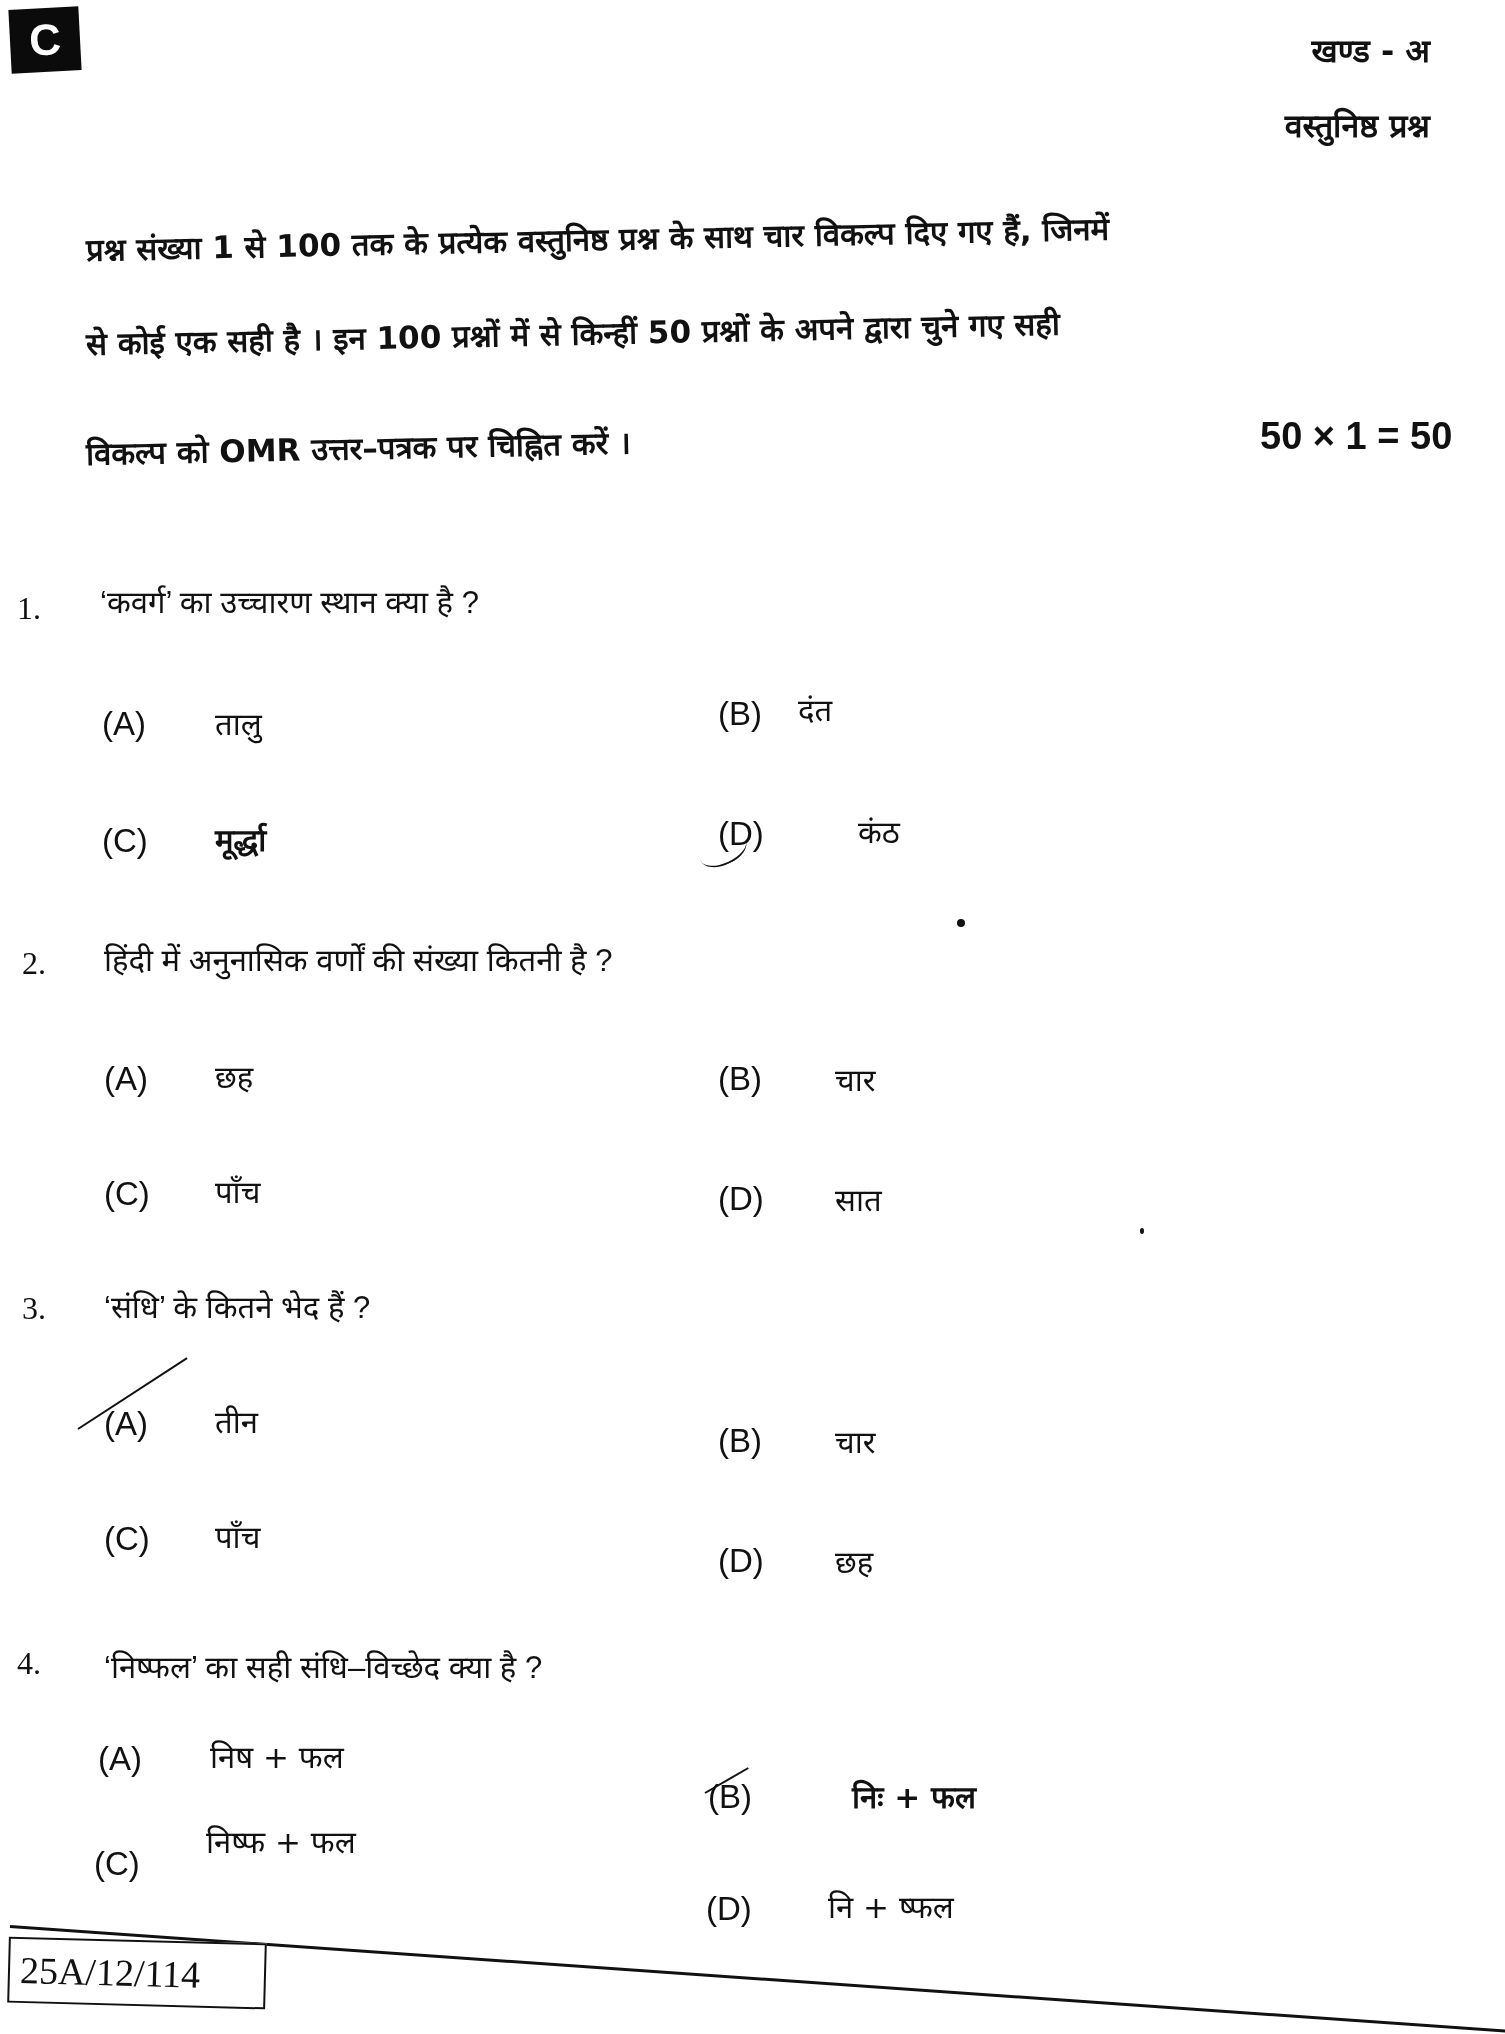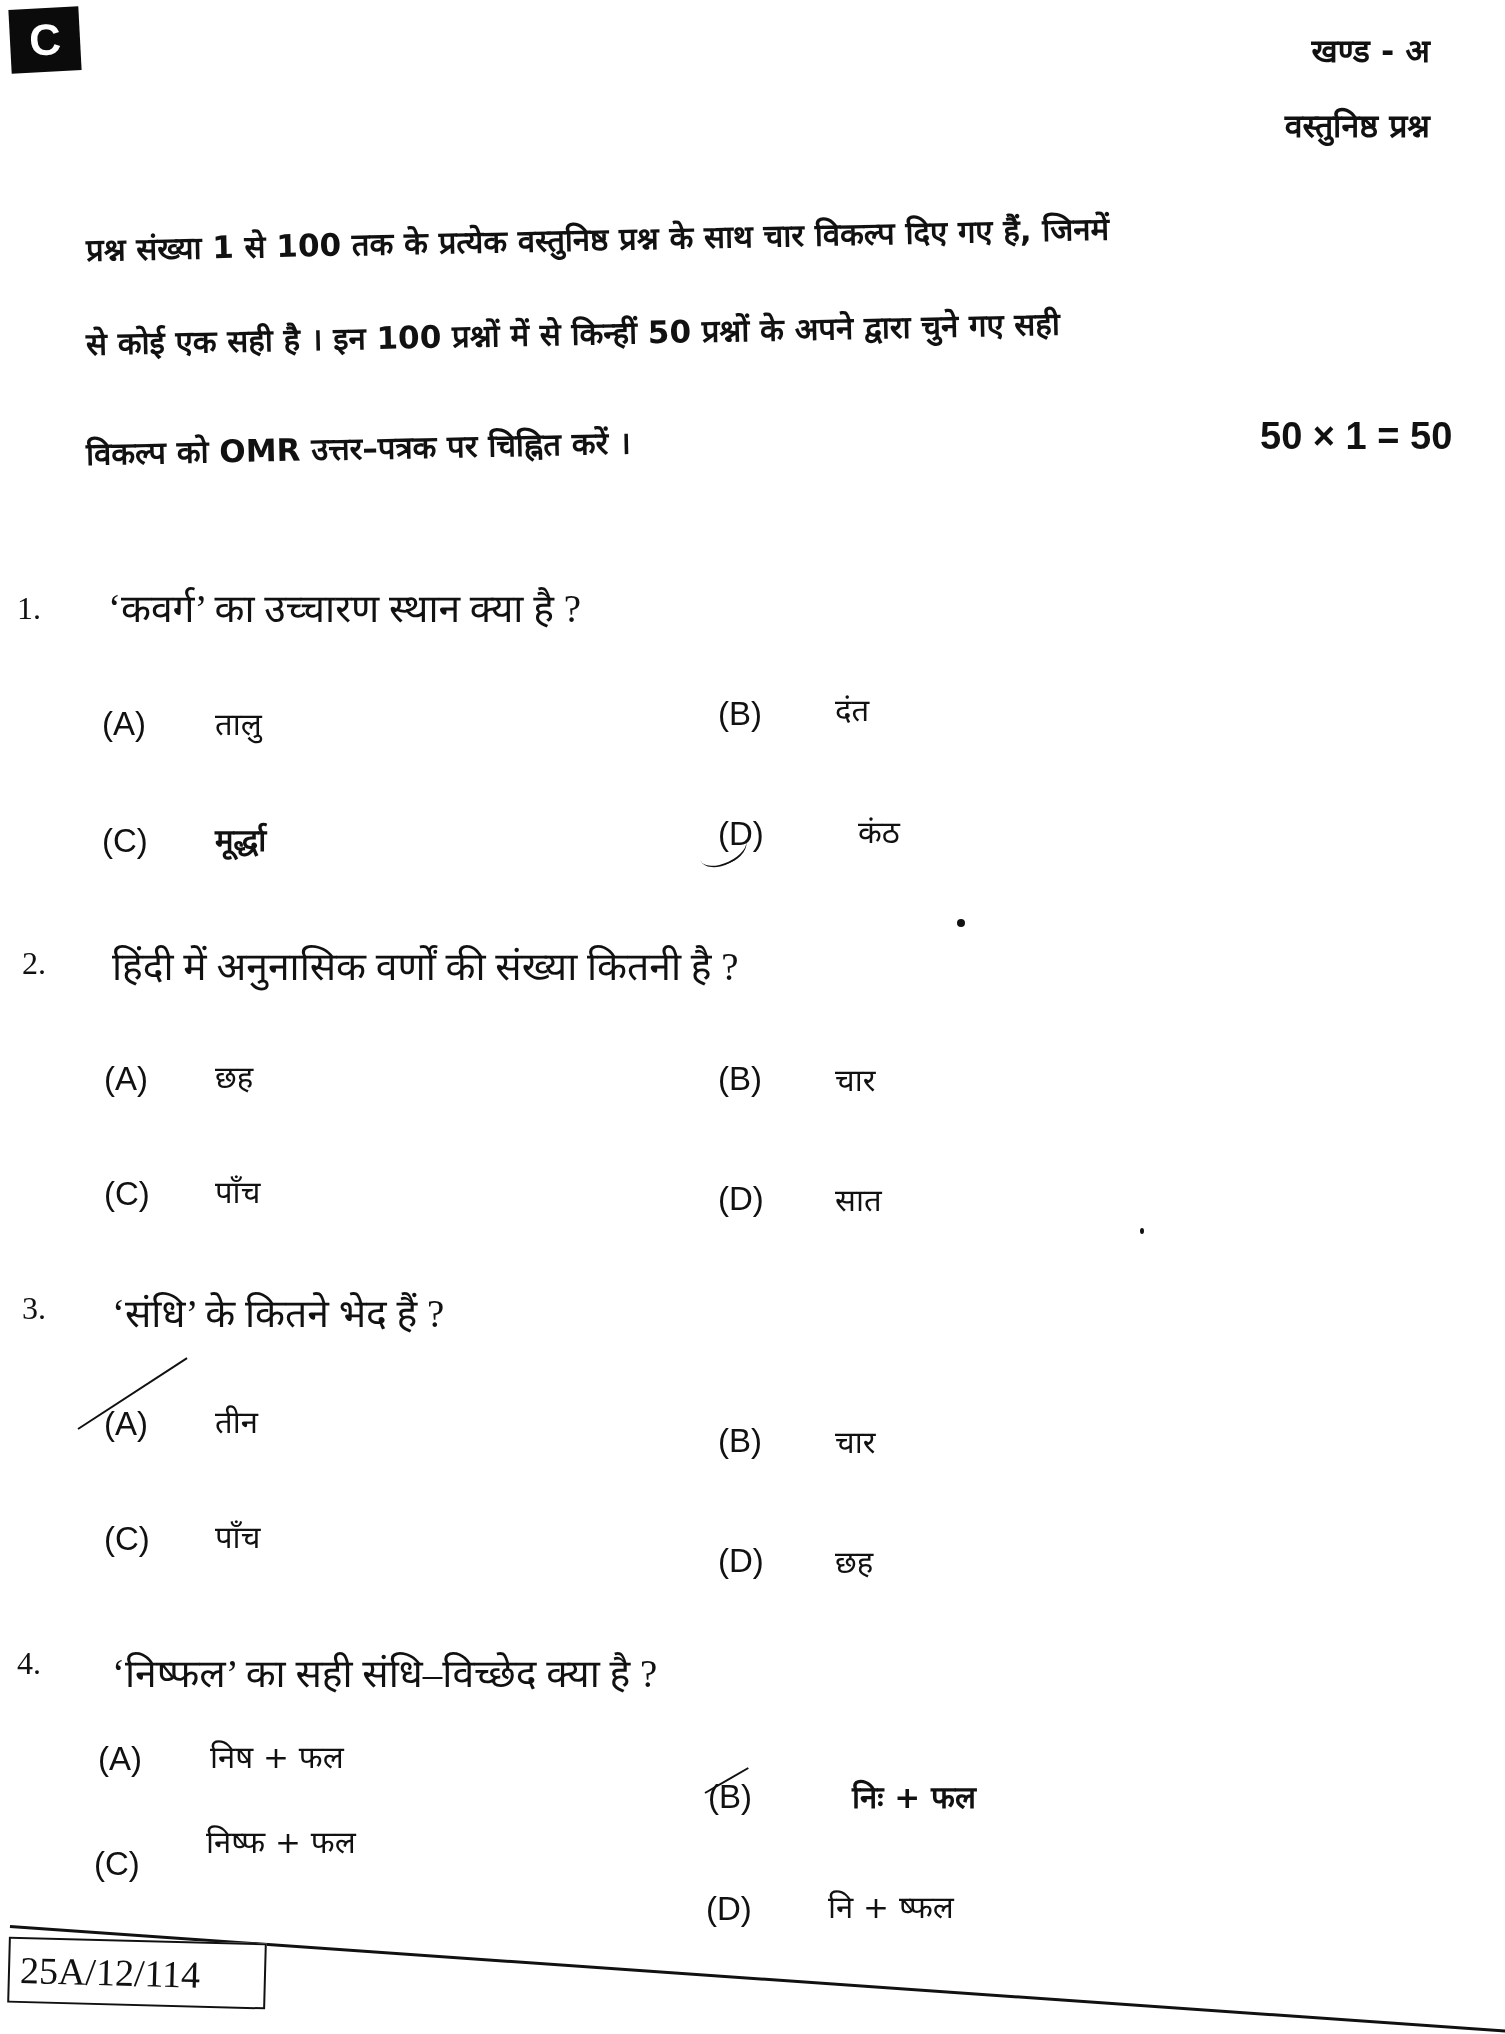--- a/index.html
+++ b/index.html
@@ -16,7 +16,7 @@
     .instr-line { transform: rotate(-1.2deg); transform-origin: left center; }
     .marks { font-family: "Liberation Sans", "DejaVu Sans", sans-serif; font-weight: bold; font-size: 38px; }
     .q-num { font-family: "Liberation Serif", serif; font-size: 32px; }
-    .q-text { font-family: Liberation Serif, serif; font-size: 39px; margin-left: 8px; }
+    .q-text { font-family: Liberation Sans, sans-serif; font-size: 31px; }
     .opt-label { font-family: "Liberation Sans", sans-serif; font-size: 33px; }
     .opt-text { font-family: "DejaVu Sans", sans-serif; font-size: 31px; }
     .tick-mark { position: absolute; border-bottom: 2px solid #111; border-radius: 0 0 60% 60%; }

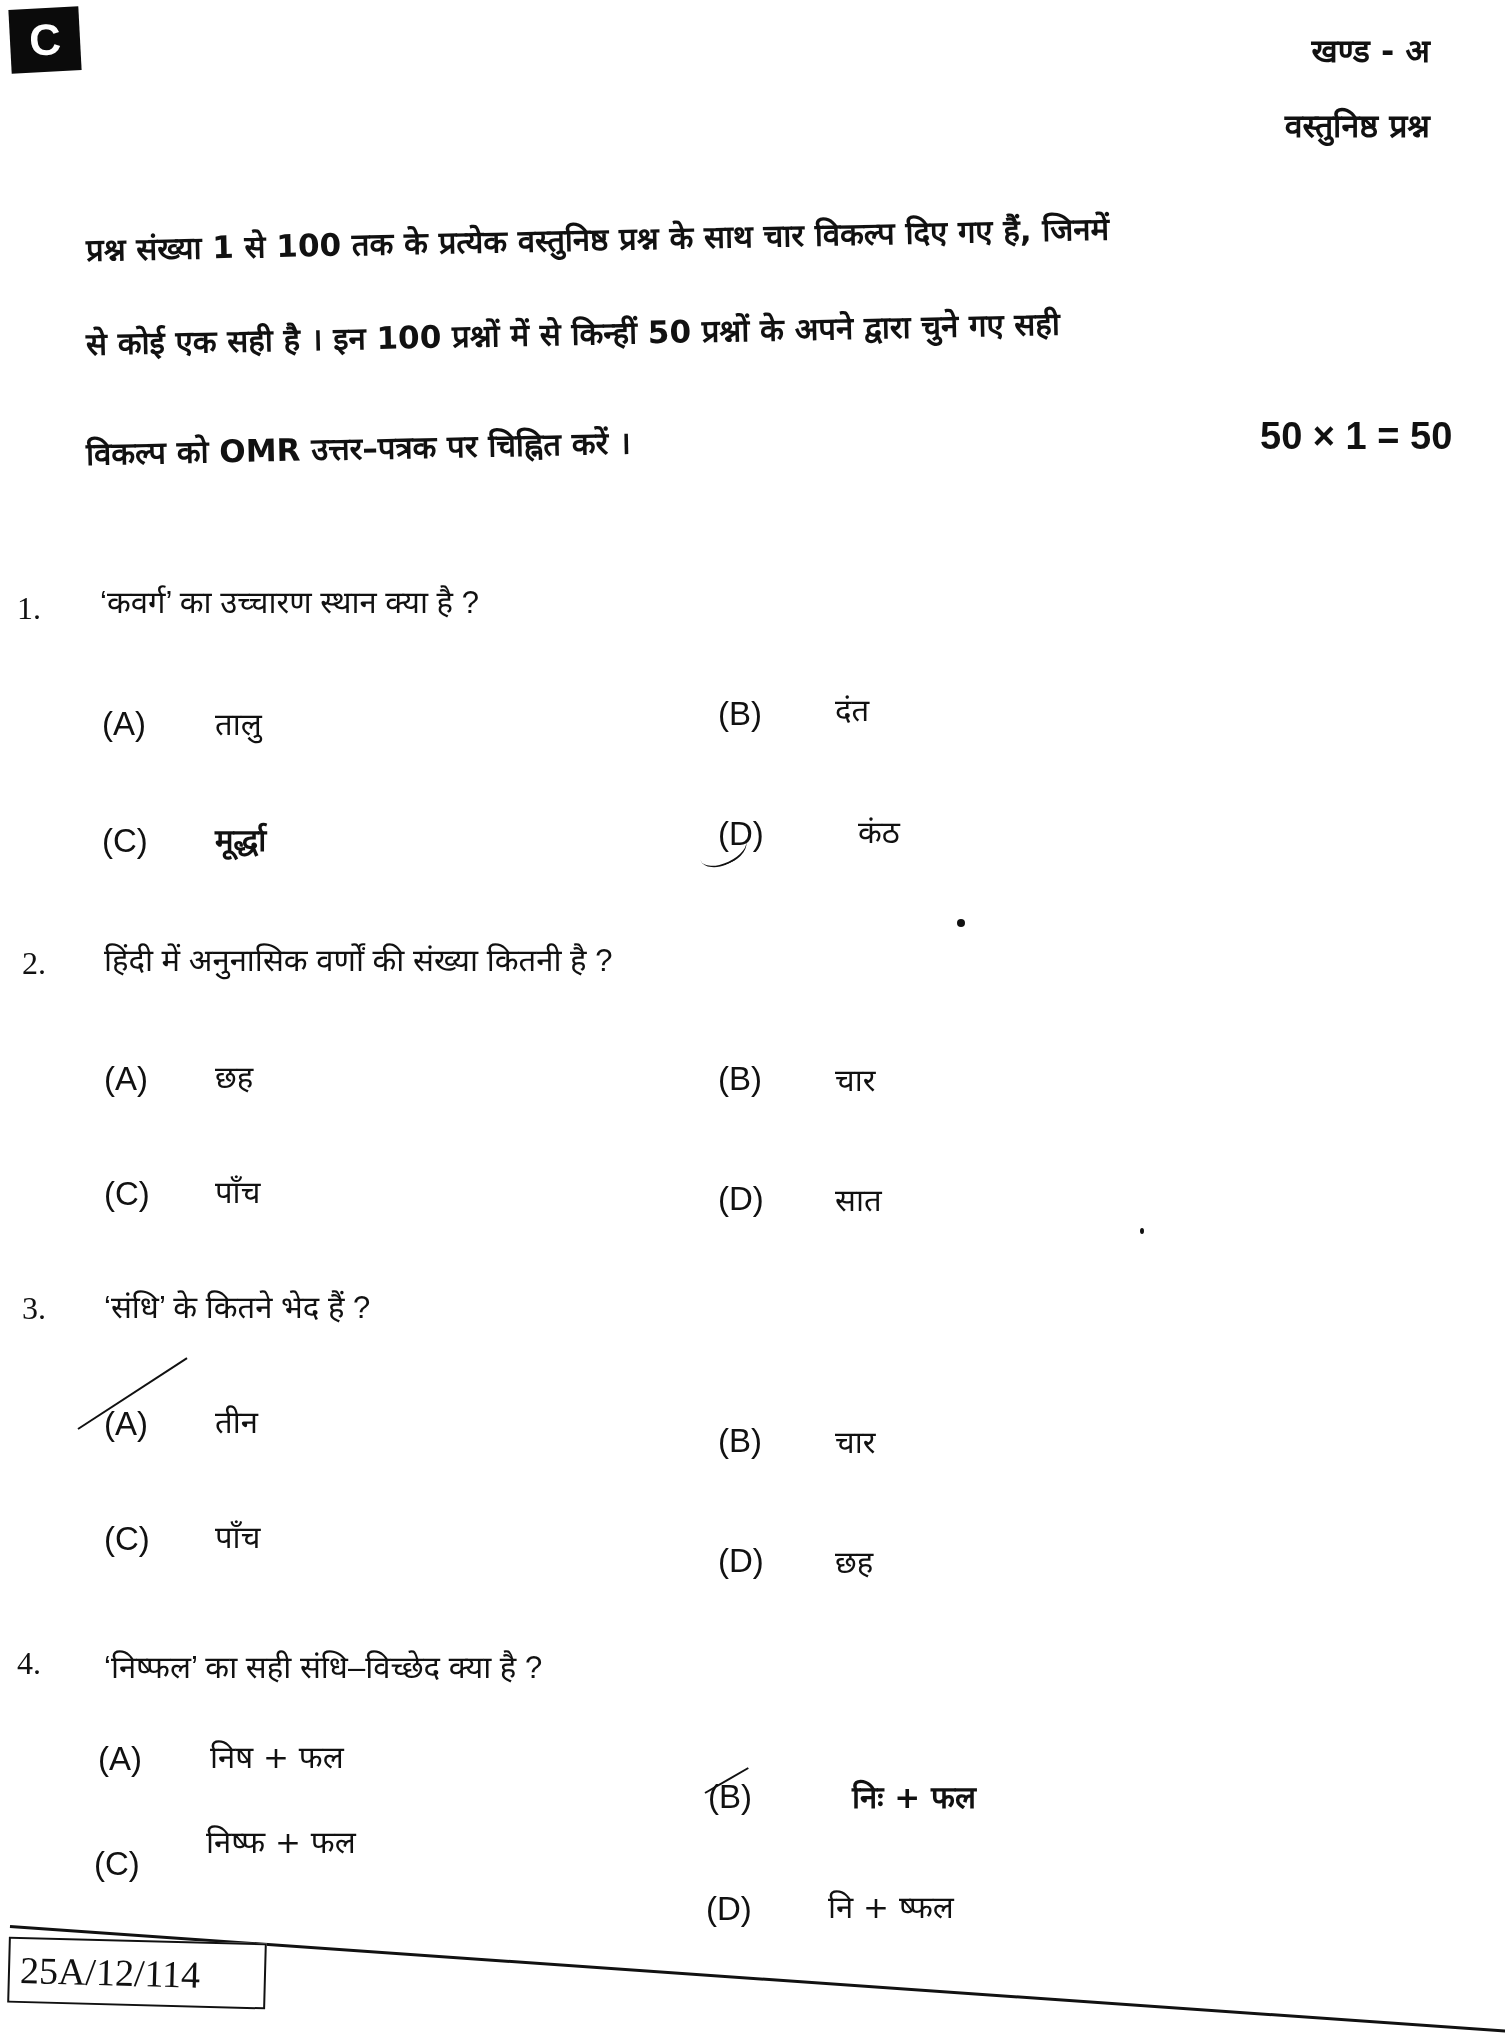--- a/index.html
+++ b/index.html
@@ -48,7 +48,7 @@
   <div class="abs opt-label" style="top:705px; left:102px;">(A)</div>
   <div class="abs opt-text" style="top:702px; left:215px;">तालु</div>
   <div class="abs opt-label" style="top:695px; left:718px;">(B)</div>
-  <div class="abs opt-text" style="top:688px; left:835px;">दंत</div>
+  <div class="abs opt-text" style="top:688px; left:798px;">दंत</div>
   <div class="abs opt-label" style="top:822px; left:102px;">(C)</div>
   <div class="abs opt-text" style="top:818px; left:215px;font-weight:bold;">मूर्द्धा</div>
   <div class="abs opt-label" style="top:815px; left:718px;">(D)</div>

